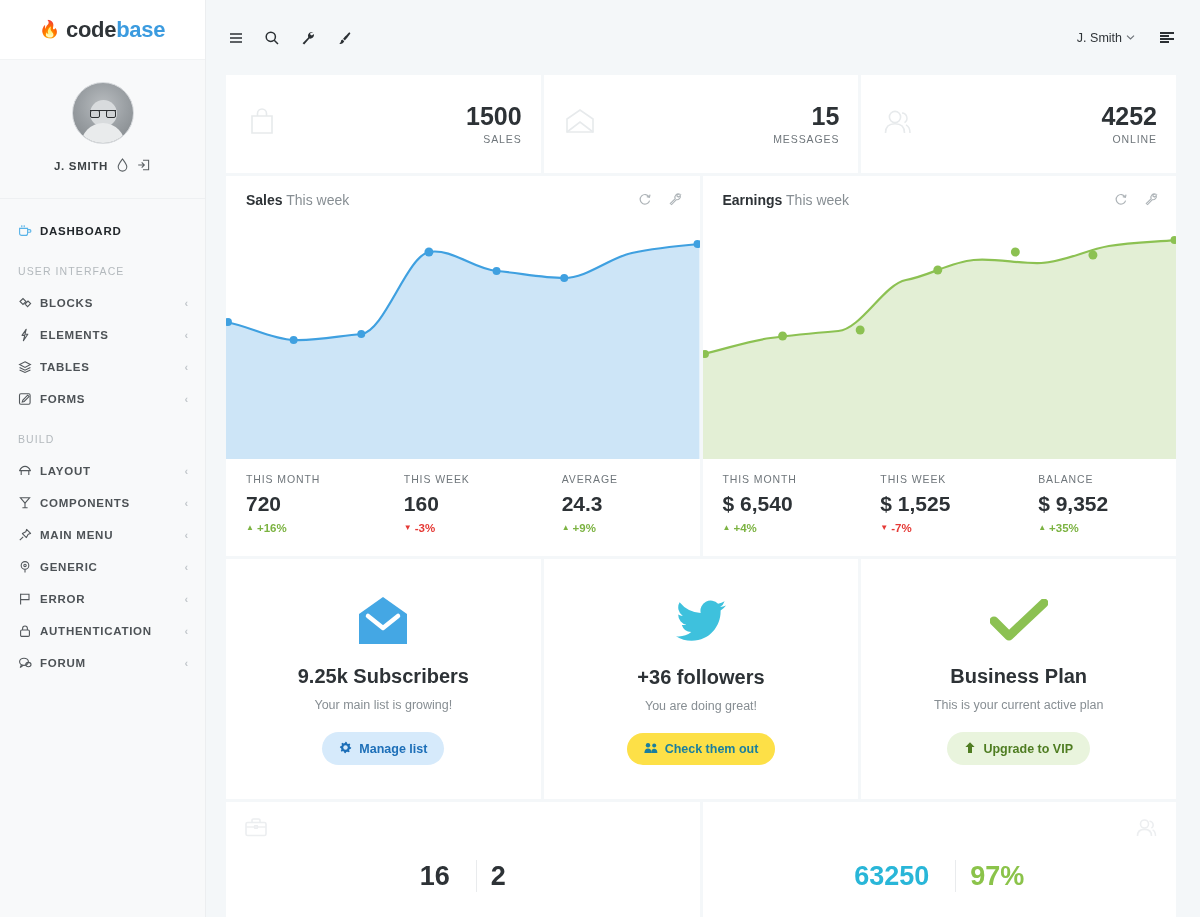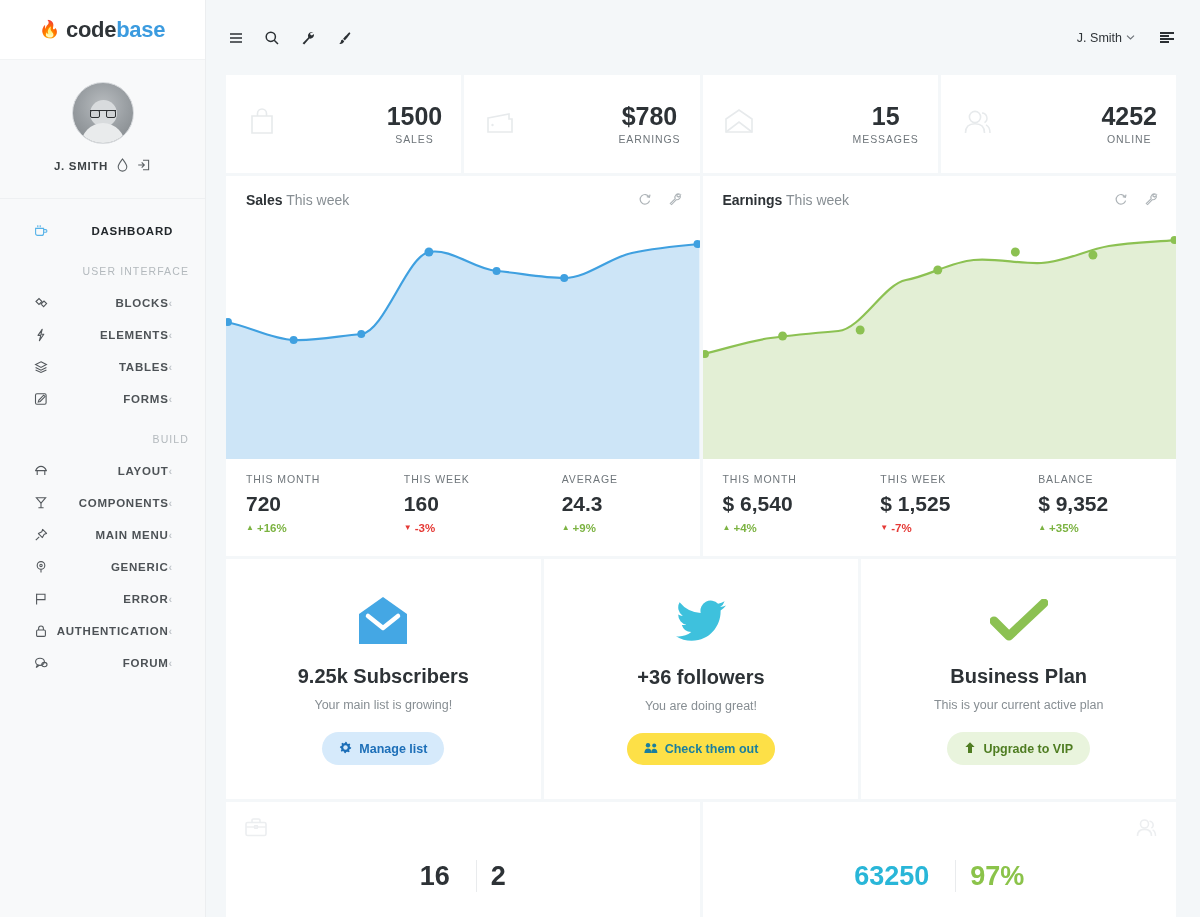--- a/index.html
+++ b/index.html
@@ -115,7 +115,7 @@
     display: flex; align-items: center; padding: 0 19px;
   }
   .stat-ico { color: #e7eaec; font-size: 33px; line-height: 1; }
-  .stat-vals { margin-left: auto; text-align: center; }
+  .stat-vals { margin-left: auto; text-align: right; }
   .stat-num { font-size: 25px; font-weight: bold; color: #2d3236; line-height: 1.05; }
   .stat-lbl { font-size: 10.5px; letter-spacing: 0.9px; color: #6f767b; margin-top: 4px; }
 

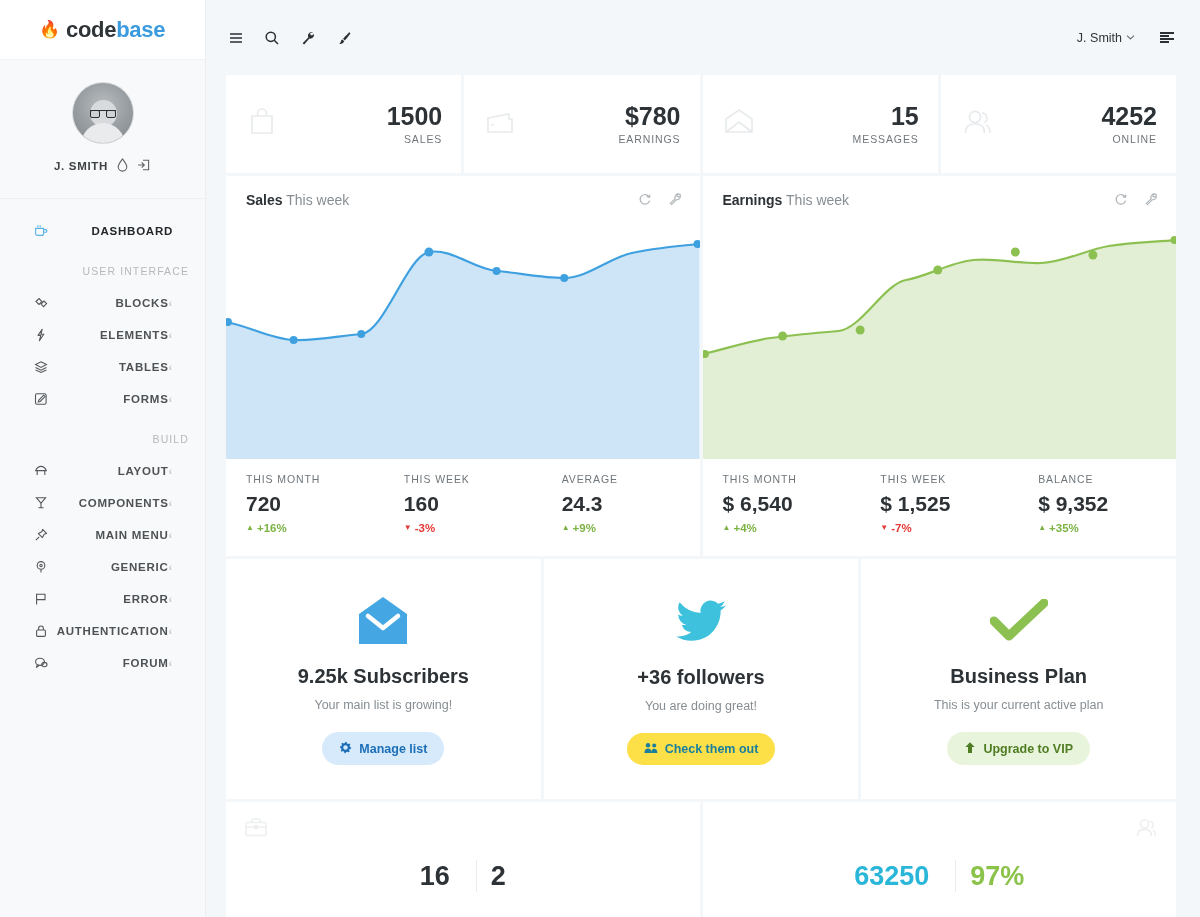--- a/index.html
+++ b/index.html
@@ -400,18 +400,6 @@
           <div class="stat-vals">
             <div class="stat-num">1500</div>
             <div class="stat-lbl">SALES</div>
-          </div>
-        </div>
-        <div class="stat-card">
-          <span class="stat-ico">
-            <svg width="34" height="34" viewBox="0 0 34 34">
-                <path d="M5 13 L26 9 V14 H29 V27 H5 Z" fill="none" stroke="currentColor" stroke-width="1.6"></path>
-                <circle cx="9.5" cy="20" r="1.2" fill="currentColor"></circle>
-              </svg>
-          </span>
-          <div class="stat-vals">
-            <div class="stat-num">$780</div>
-            <div class="stat-lbl">EARNINGS</div>
           </div>
         </div>
         <div class="stat-card">

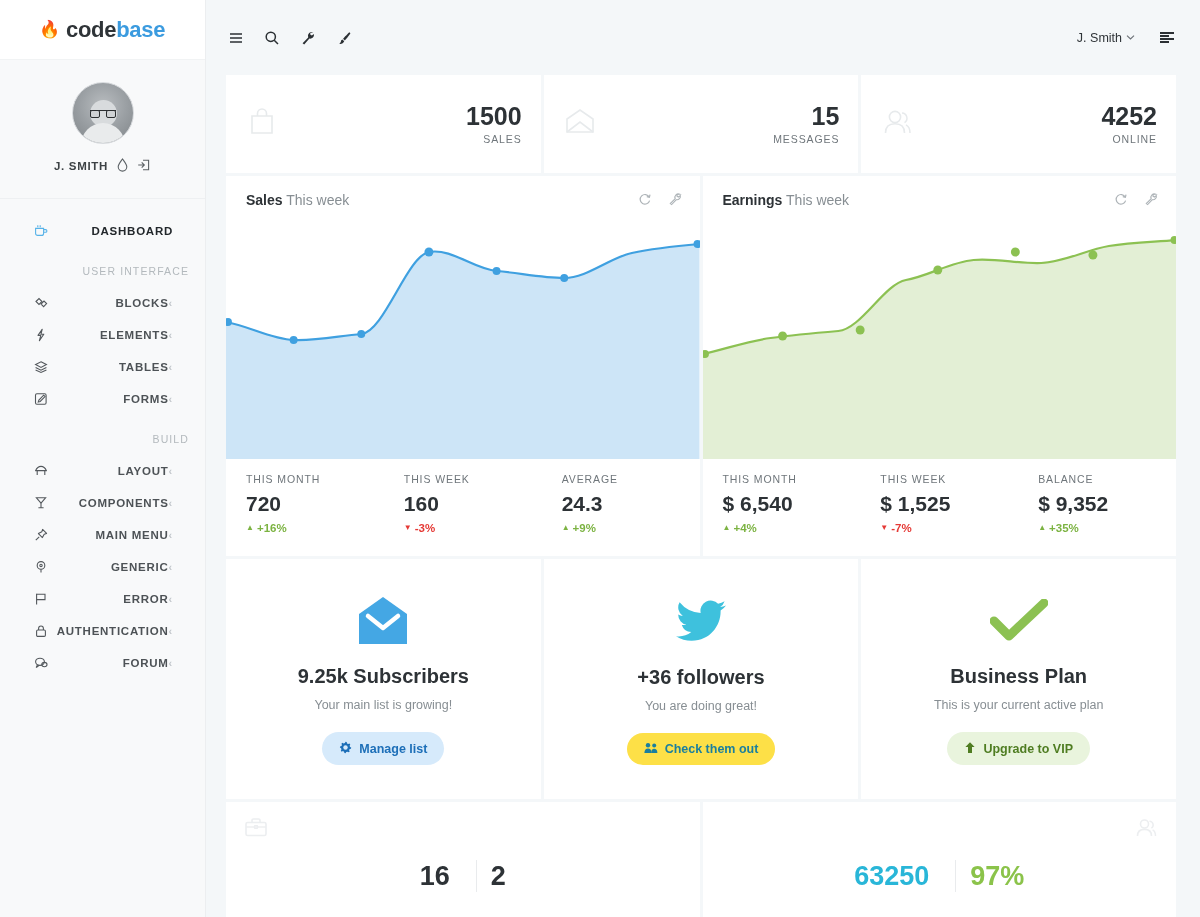--- a/index.html
+++ b/index.html
@@ -69,7 +69,7 @@
   }
   .user-ico { color: #5b6165; font-size: 13px; line-height: 1; display: block; }
 
-  .nav { padding: 16px 16px 0; text-align: right; }
+  .nav { padding: 16px 0 0; }
   .nav-heading {
     font-size: 10.5px; letter-spacing: 1.1px; color: #b3b9bd;
     padding: 18px 0 10px 18px; font-weight: normal;

